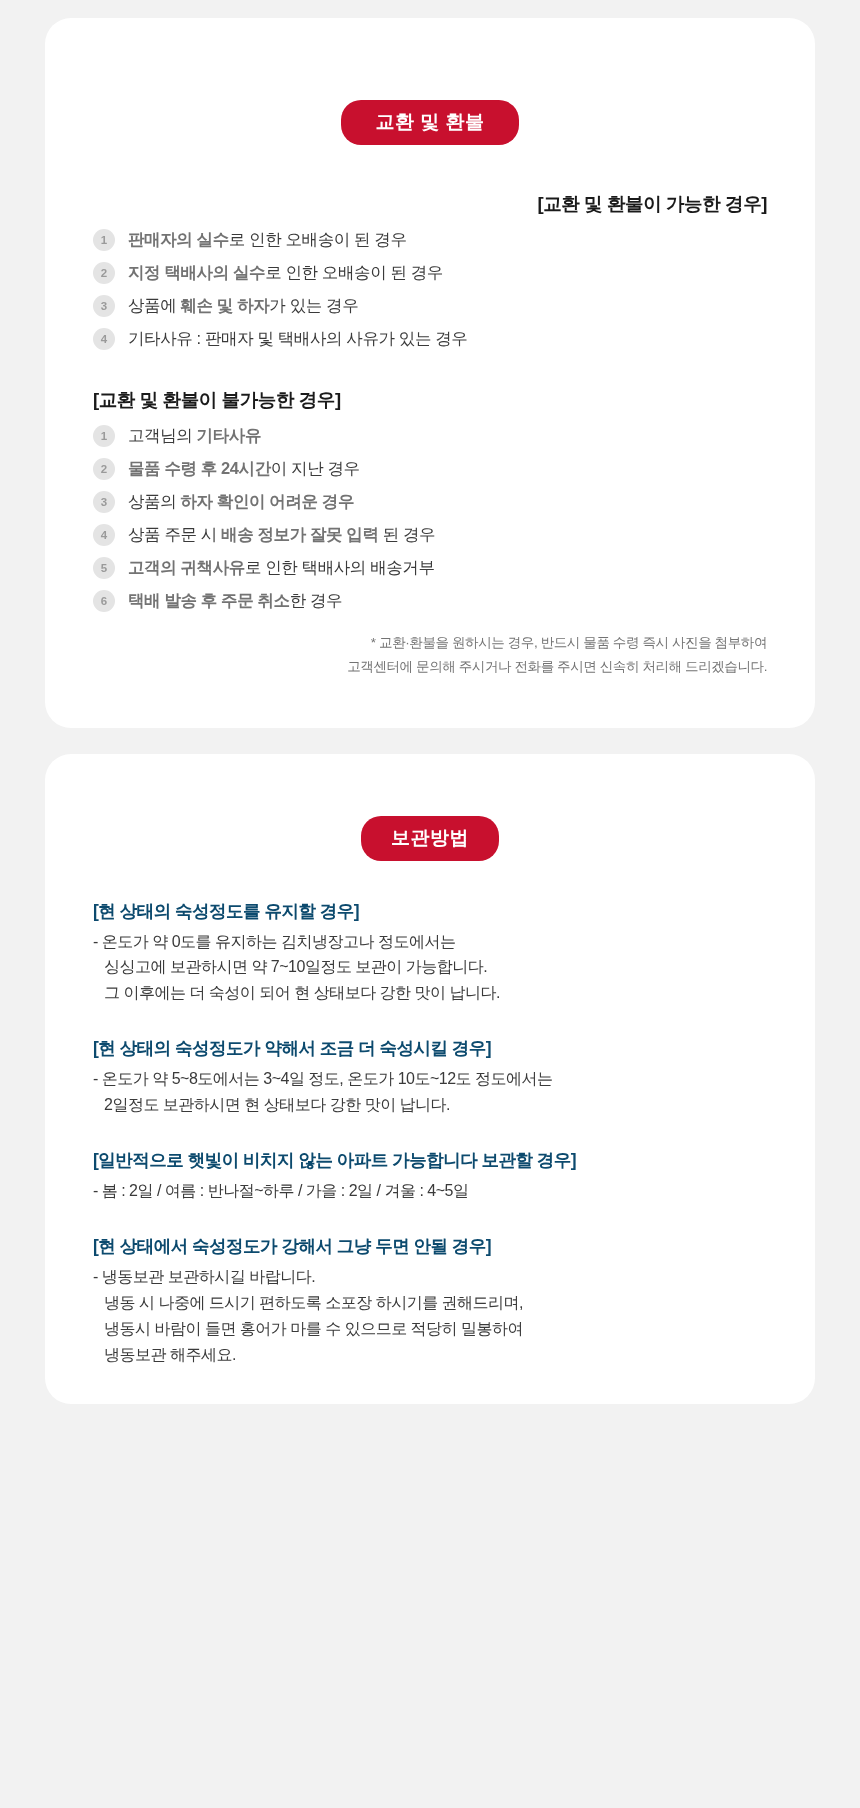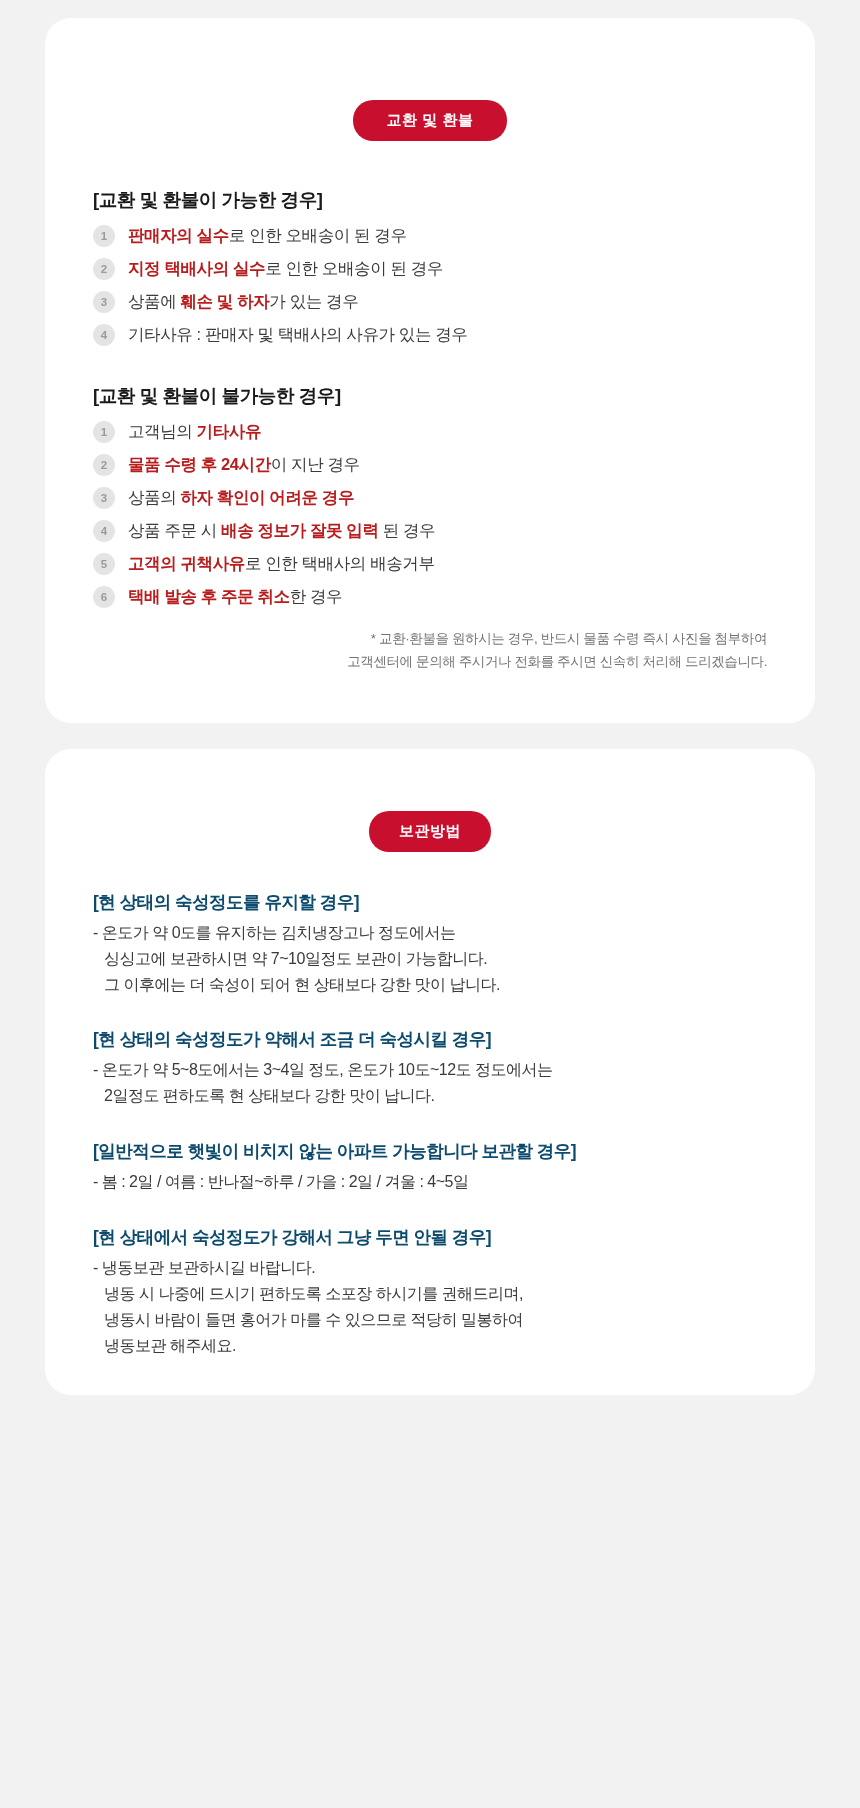--- a/index.html
+++ b/index.html
@@ -31,7 +31,7 @@
     display: inline-block;
     background: #c8102e;
     color: #ffffff;
-    font-size: 15px;
+    font-size: 19px;
     font-weight: bold;
     letter-spacing: 0.5px;
     padding: 12px 34px;

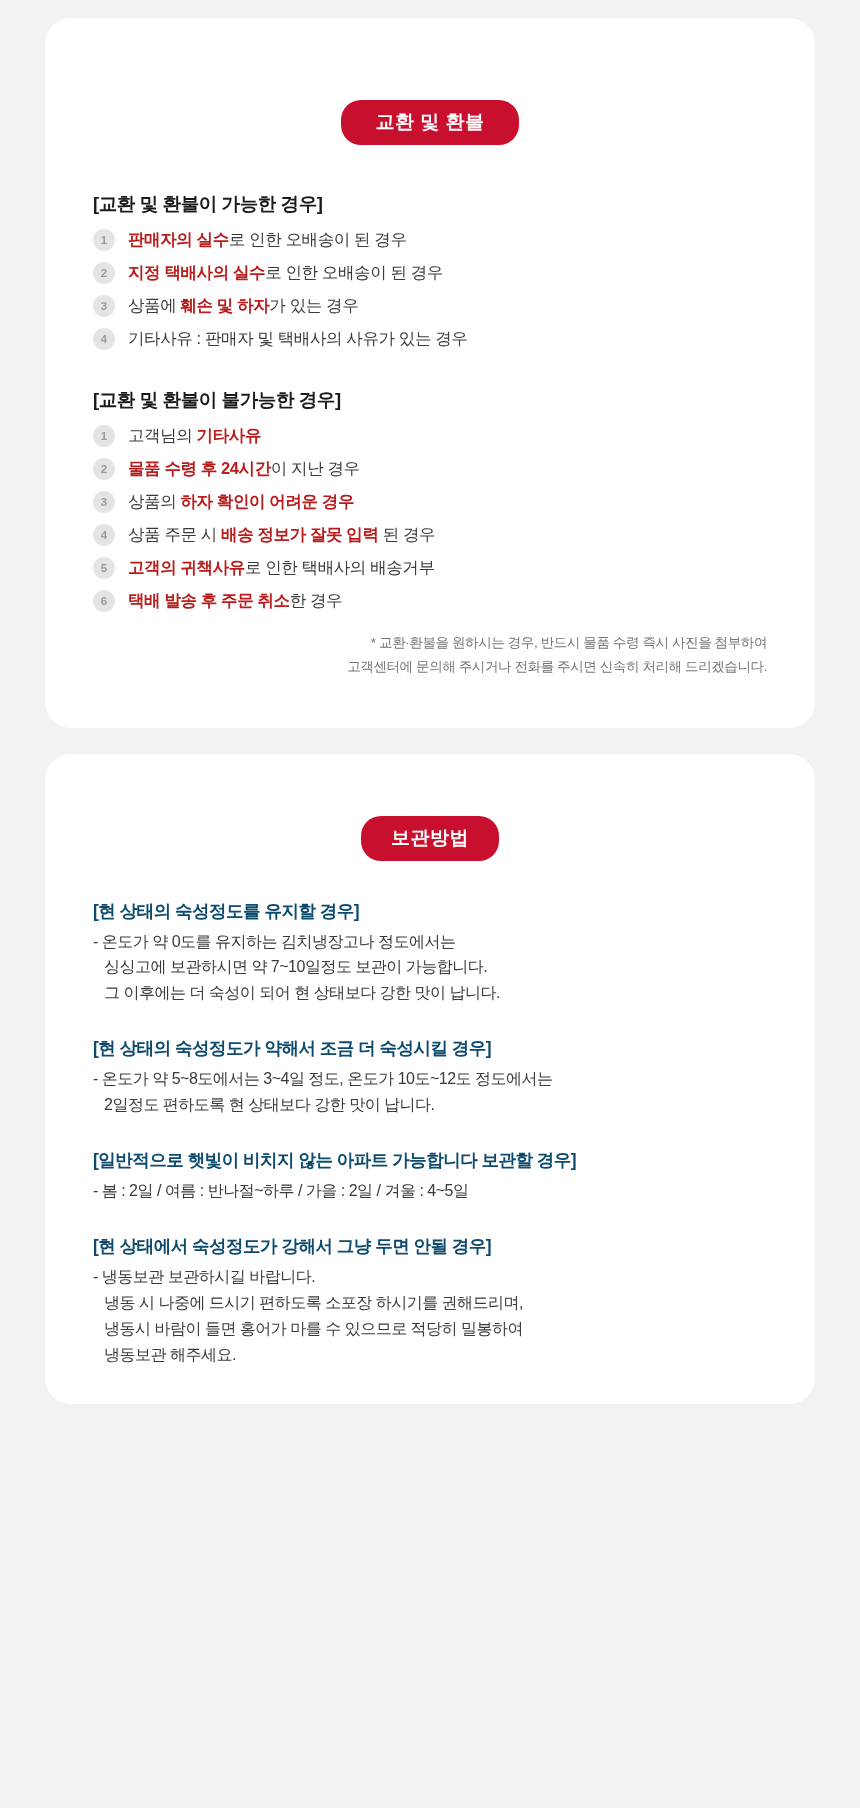--- a/index.html
+++ b/index.html
@@ -49,7 +49,7 @@
     margin: 34px 0 10px 0;
     letter-spacing: -0.4px;
   }
-  .first .body > .sec-title:first-child { margin-top: 46px; }
+  .first .body > .sec-title:first-child { margin-top: 46px; text-align: right; }
 
   ul.list { list-style: none; margin: 0; padding: 0; }
   ul.list li {

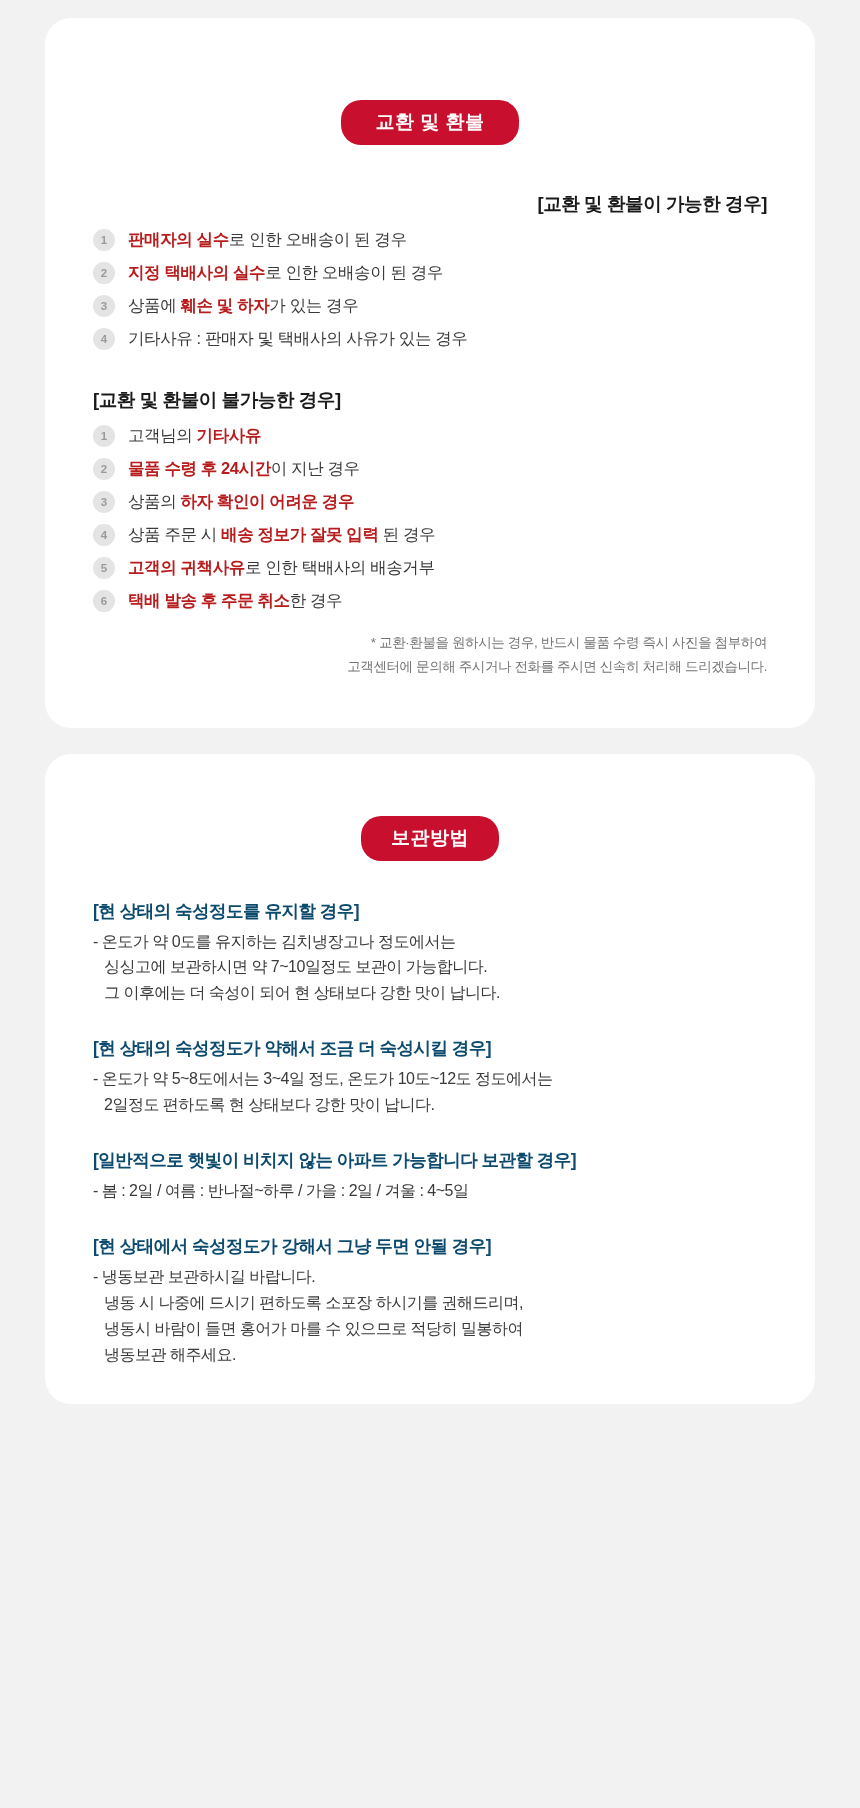--- a/index.html
+++ b/index.html
@@ -76,7 +76,7 @@
     color: #3a3a3a;
     letter-spacing: -0.4px;
   }
-  .item-text b { color: #b91c1c; font-weight: bold; }
+  .item-text b { color: #737373; font-weight: bold; }
 
   .note {
     margin-top: 16px;

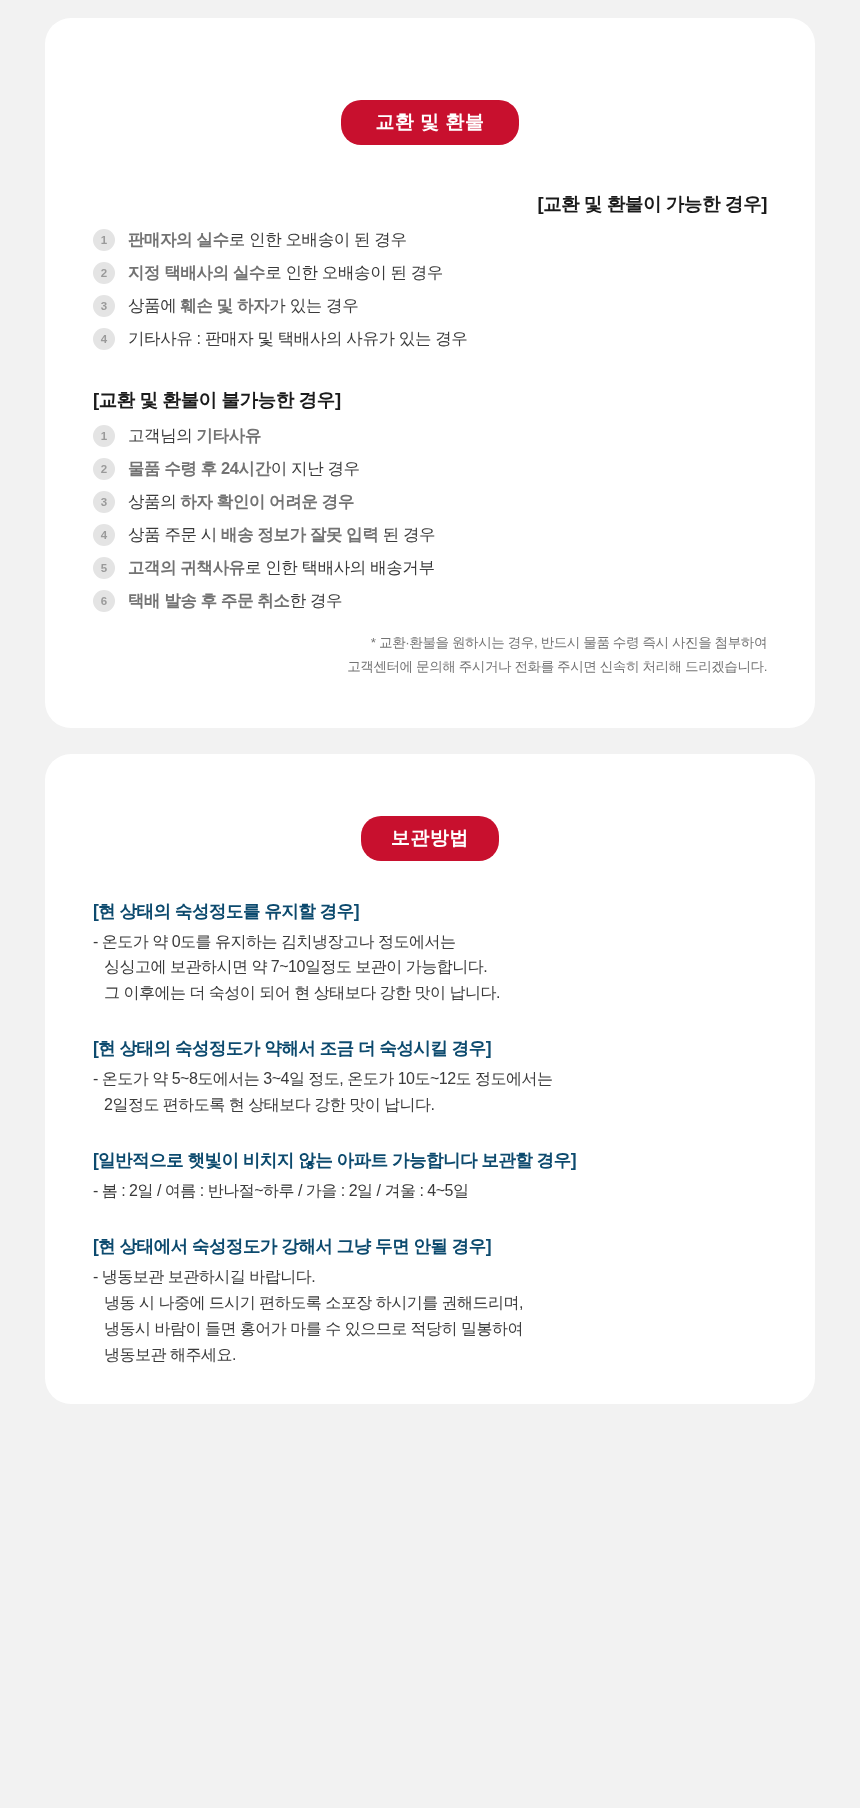--- a/index.html
+++ b/index.html
@@ -187,7 +187,7 @@
         <div class="blk">
           <div class="blk-title">[현 상태의 숙성정도가 약해서 조금 더 숙성시킬 경우]</div>
           <div class="blk-line">- 온도가 약 5~8도에서는 3~4일 정도, 온도가 10도~12도 정도에서는</div>
-          <div class="blk-line indent">2일정도 편하도록 현 상태보다 강한 맛이 납니다.</div>
+          <div class="blk-line indent">2일정도 보관하시면 현 상태보다 강한 맛이 납니다.</div>
         </div>
         <div class="blk">
           <div class="blk-title">[일반적으로 햇빛이 비치지 않는 아파트 가능합니다 보관할 경우]</div>

